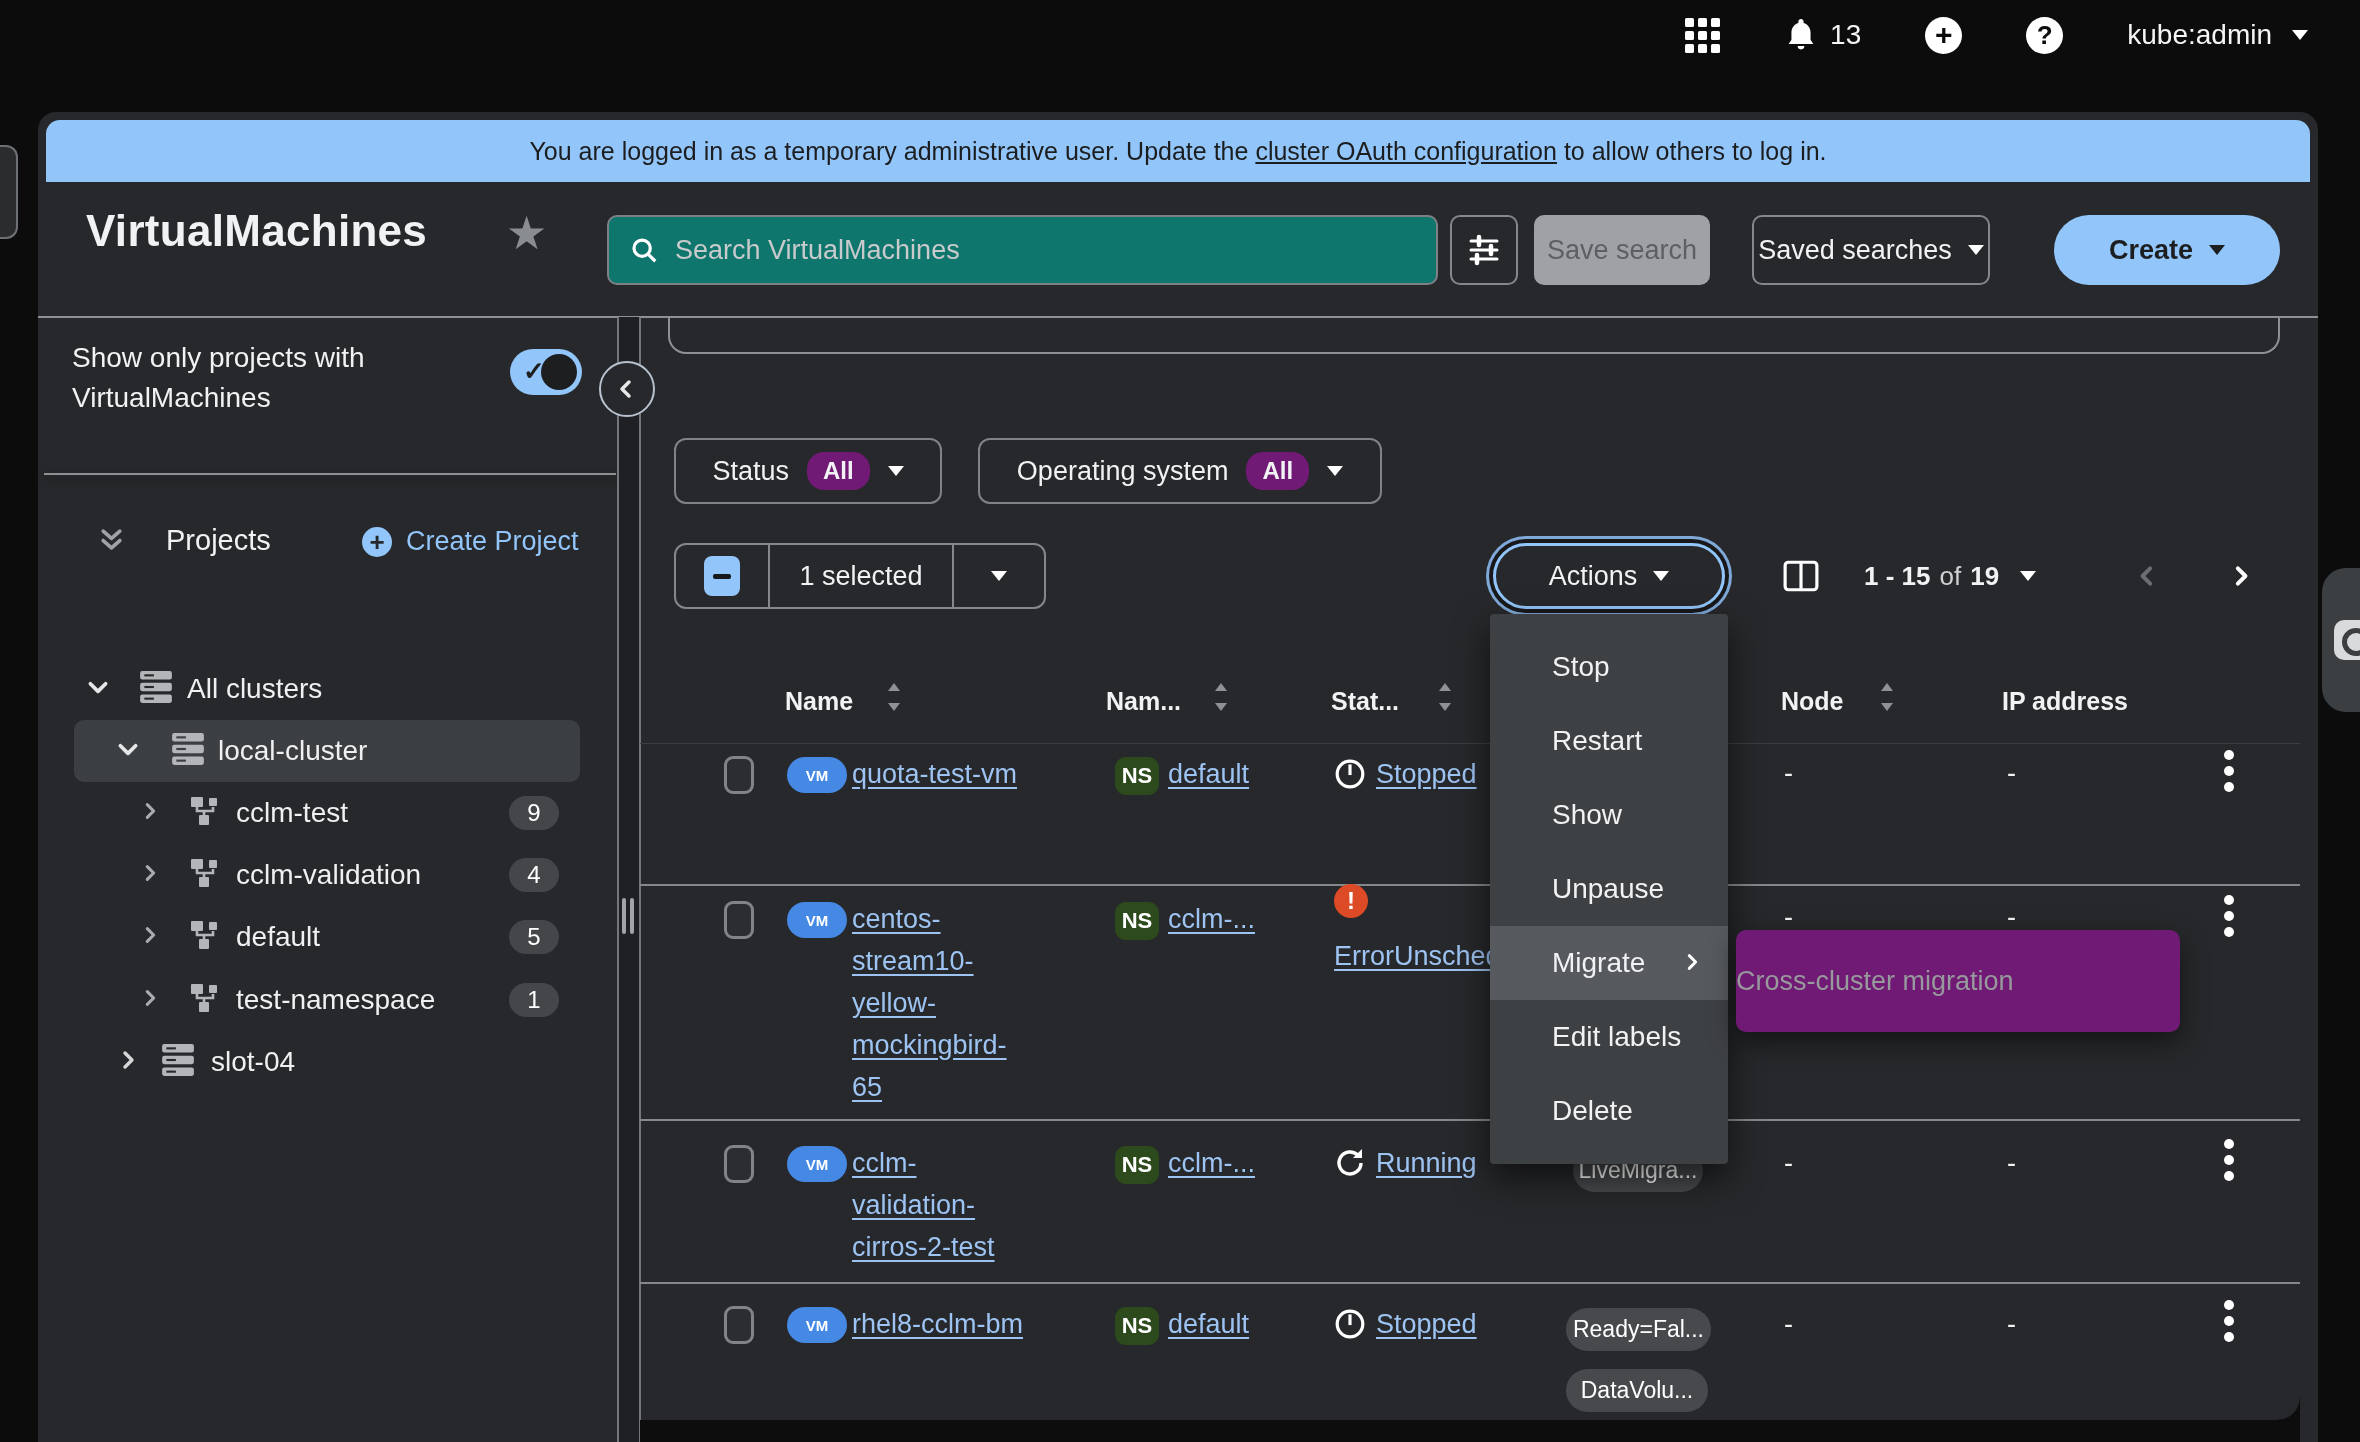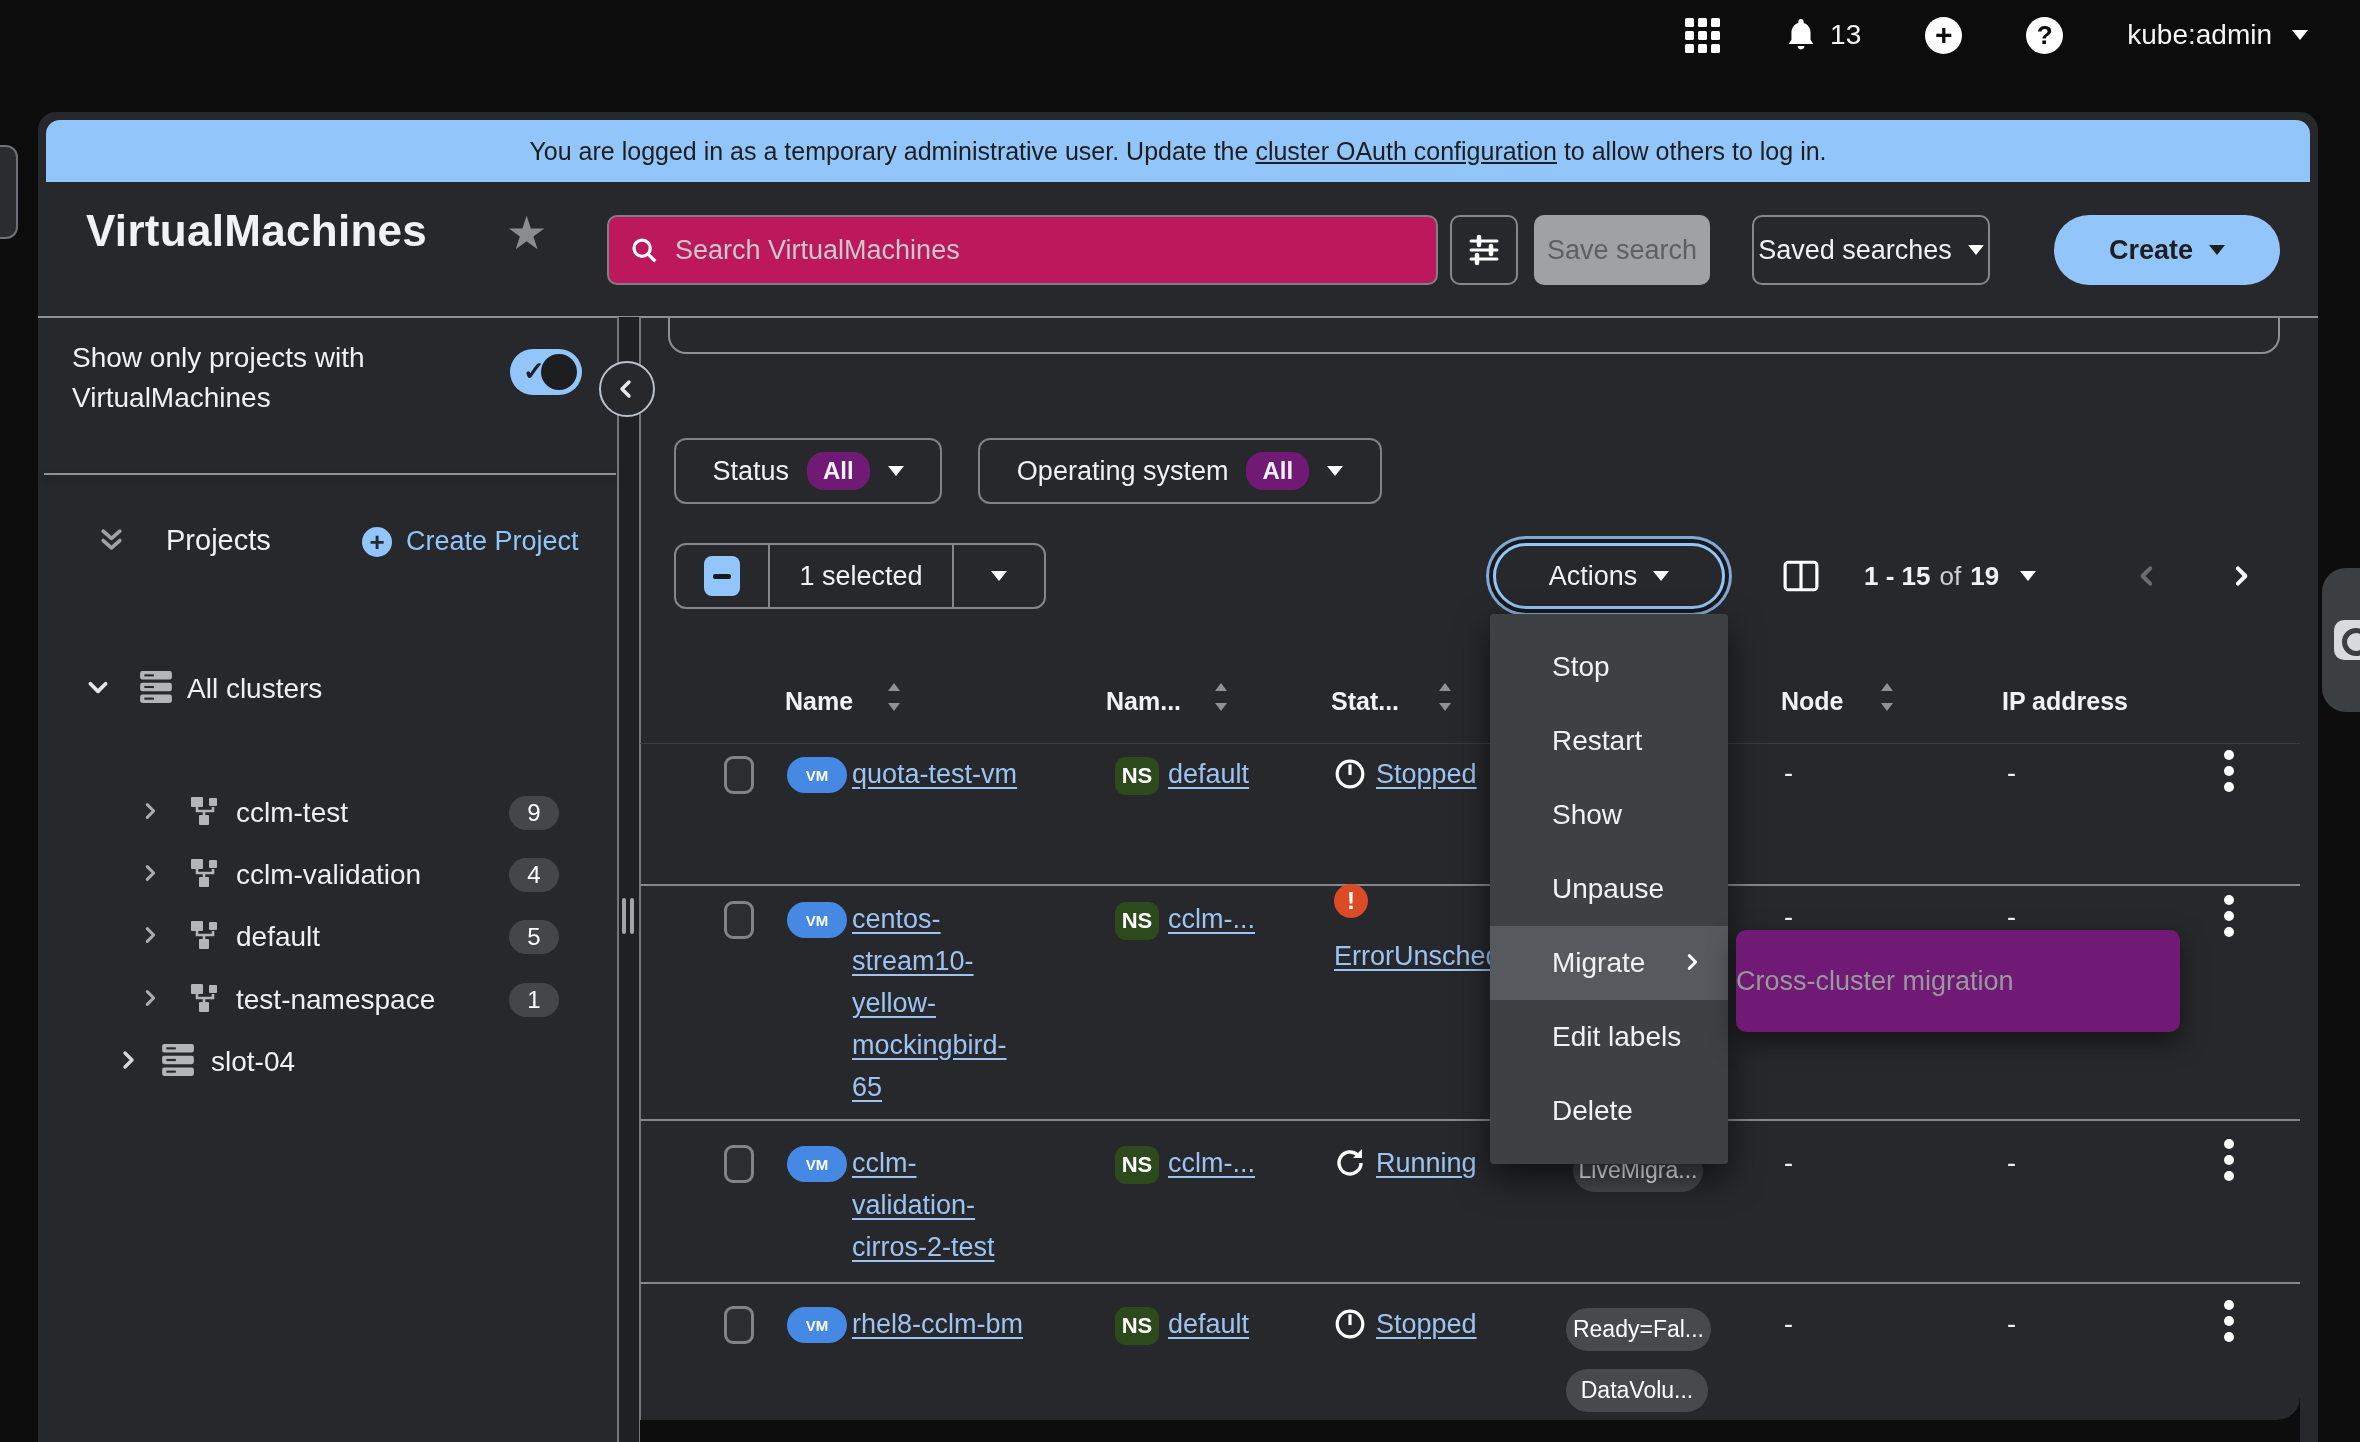--- a/index.html
+++ b/index.html
@@ -40,7 +40,7 @@
   .page-title{left:48px;top:94px;font-size:44px;font-weight:600;letter-spacing:.3px;}
   .star-ico{left:468px;top:98px;font-size:46px;color:#8a8d90;line-height:1;cursor:pointer;}
   .search-box{left:569px;top:103px;width:831px;height:70px;border:2px solid #7d8084;border-radius:10px;
-    background:#be185d;display:flex;align-items:center;gap:14px;padding:4px 20px;box-sizing:border-box;}
+    background:#0f766e;display:flex;align-items:center;gap:14px;padding:4px 20px;box-sizing:border-box;}
   .search-box input{flex:1;background:transparent;border:none;outline:none;color:#e8e9ea;font-size:27px;
     font-family:"Liberation Sans",sans-serif;}
   .search-box input::placeholder{color:#c9cacc;opacity:1;}

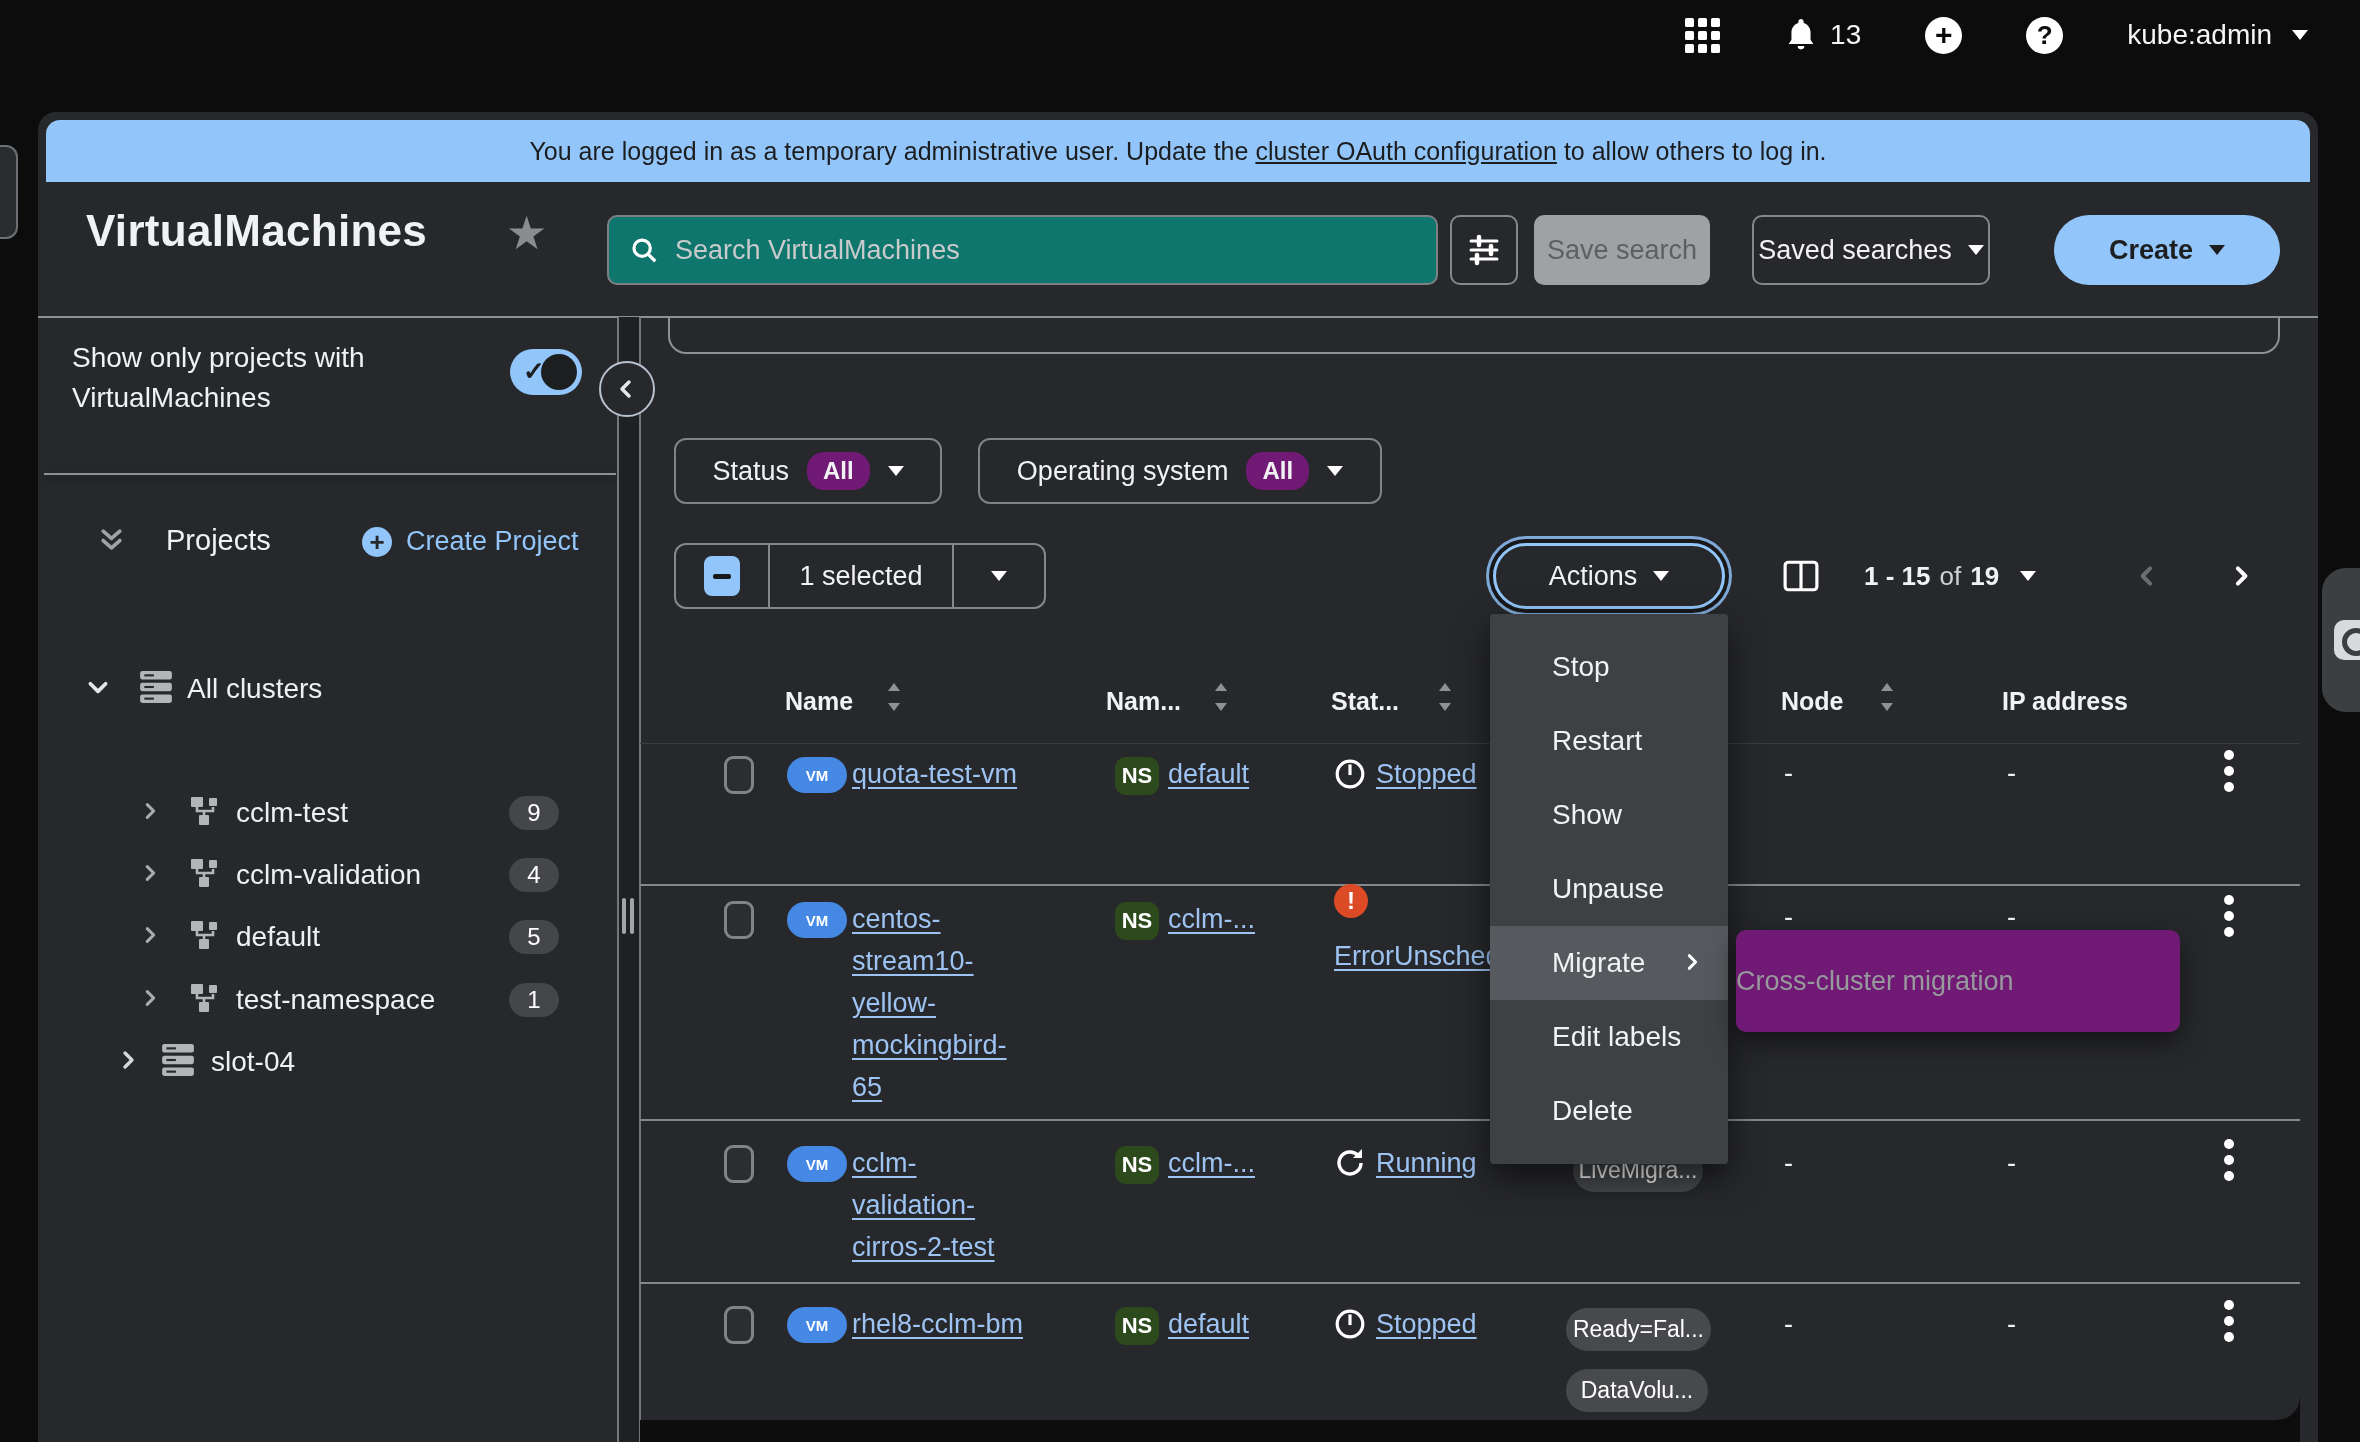--- a/index.html
+++ b/index.html
@@ -242,6 +242,24 @@
           </svg></span>
       <span class="tree-label" style="left:149px;">All clusters</span>
     </div>
+    <div class="tree-row selected" style="top:608px;">
+      <span style="left:78px;"><svg width="24" height="24" viewBox="0 0 22 22" fill="none" stroke="#e6e7e9" stroke-width="3.4" stroke-linecap="round" stroke-linejoin="round">
+            <path d="M4 8l7 7 7-7"></path>
+          </svg></span>
+      <span style="left:132px;"><svg width="36" height="34" viewBox="0 0 34 32">
+            <g fill="#b3b5b8">
+              <rect x="2" y="1" width="30" height="8" rx="2"></rect>
+              <rect x="2" y="12" width="30" height="8" rx="2"></rect>
+              <rect x="2" y="23" width="30" height="8" rx="2"></rect>
+            </g>
+            <g fill="#3c3f42">
+              <rect x="6" y="4" width="9" height="2"></rect>
+              <rect x="6" y="15" width="9" height="2"></rect>
+              <rect x="6" y="26" width="9" height="2"></rect>
+            </g>
+          </svg></span>
+      <span class="tree-label" style="left:180px;">local-cluster</span>
+    </div>
     <div class="tree-row" style="top:670px;">
       <span style="left:102px;"><svg width="20" height="20" viewBox="0 0 22 22" fill="none" stroke="#a9acaf" stroke-width="3.4" stroke-linecap="round" stroke-linejoin="round">
             <path d="M8 4l7 7-7 7"></path>

